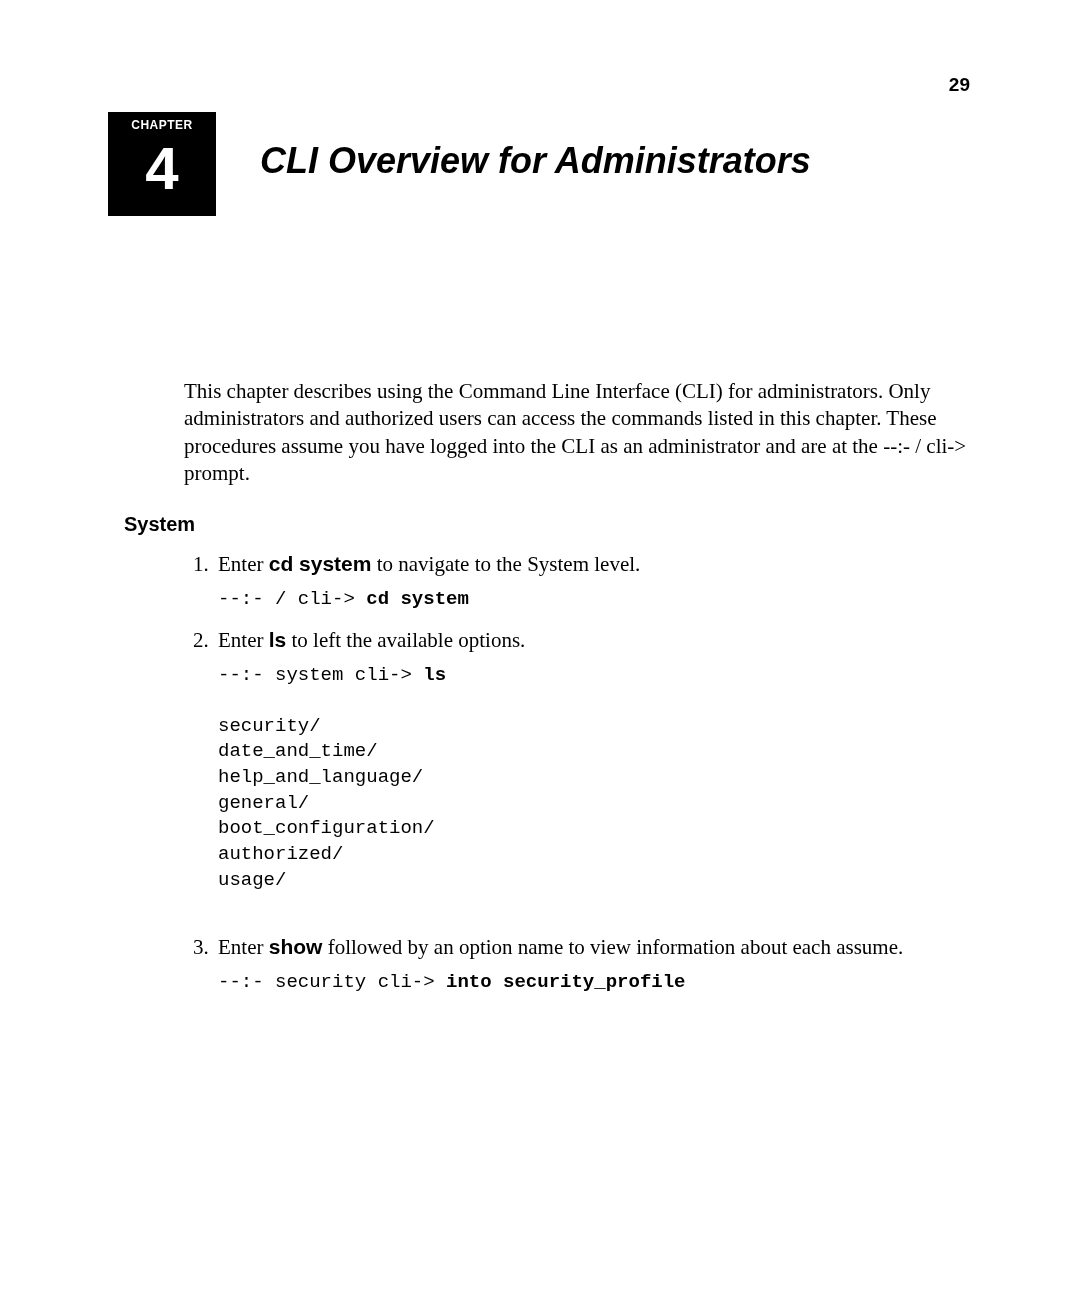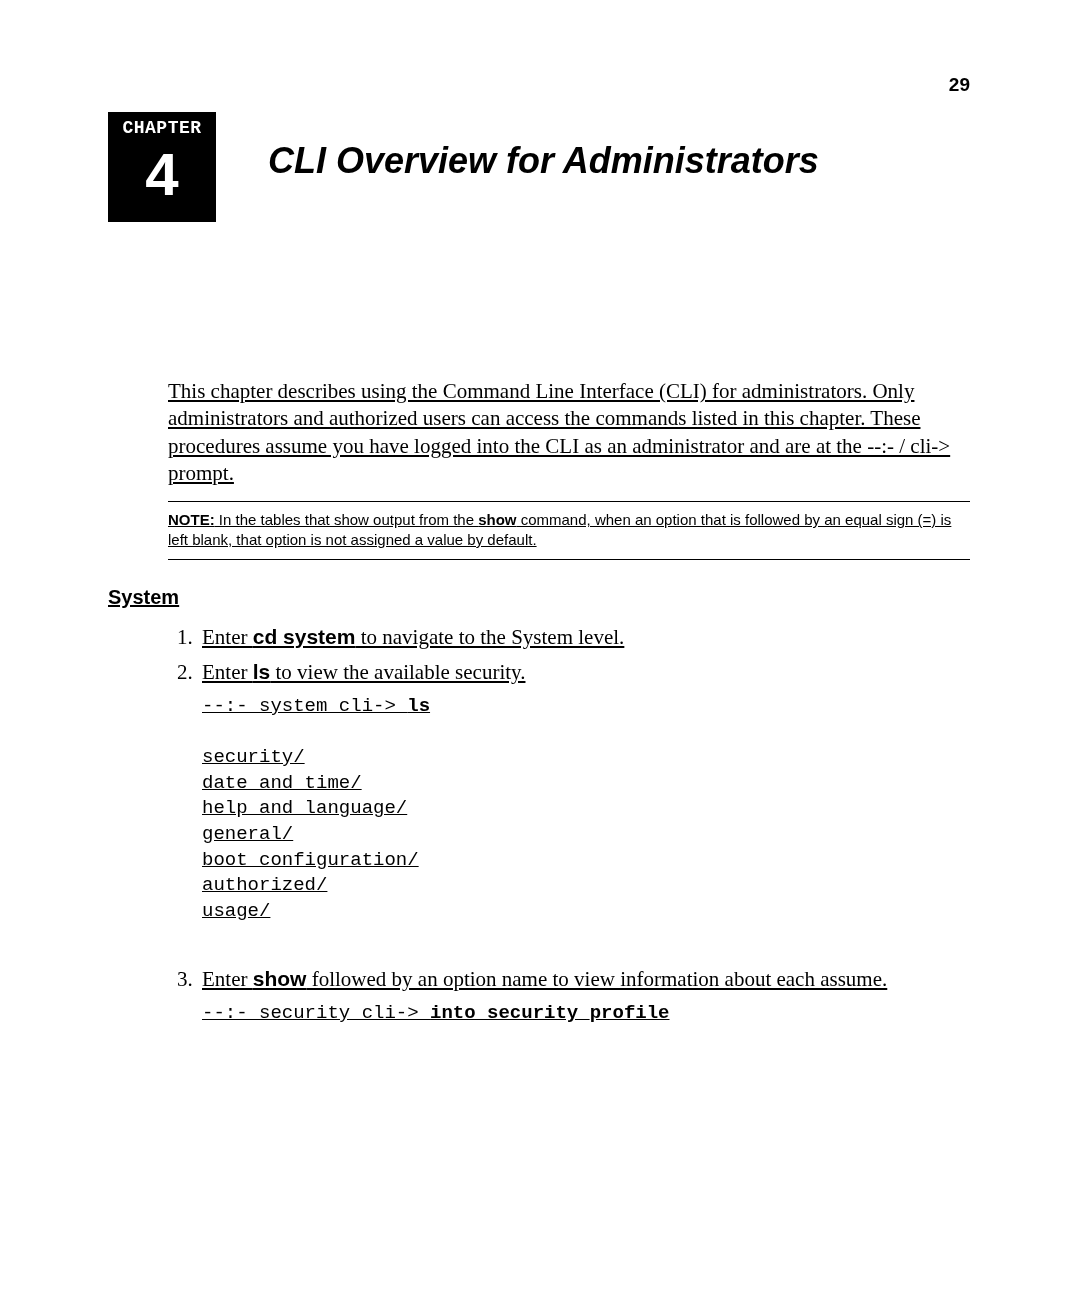--- a/index.html
+++ b/index.html
@@ -38,9 +38,9 @@
     padding: 6px 0 14px 0;
   }
   .chapter-label {
-    font-family: Liberation Mono, monospace;
+    font-family: Liberation Sans, sans-serif;
     font-weight: bold;
-    font-size: 18px;
+    font-size: 12px;
     letter-spacing: 0.5px;
     margin-bottom: -6px;
   }

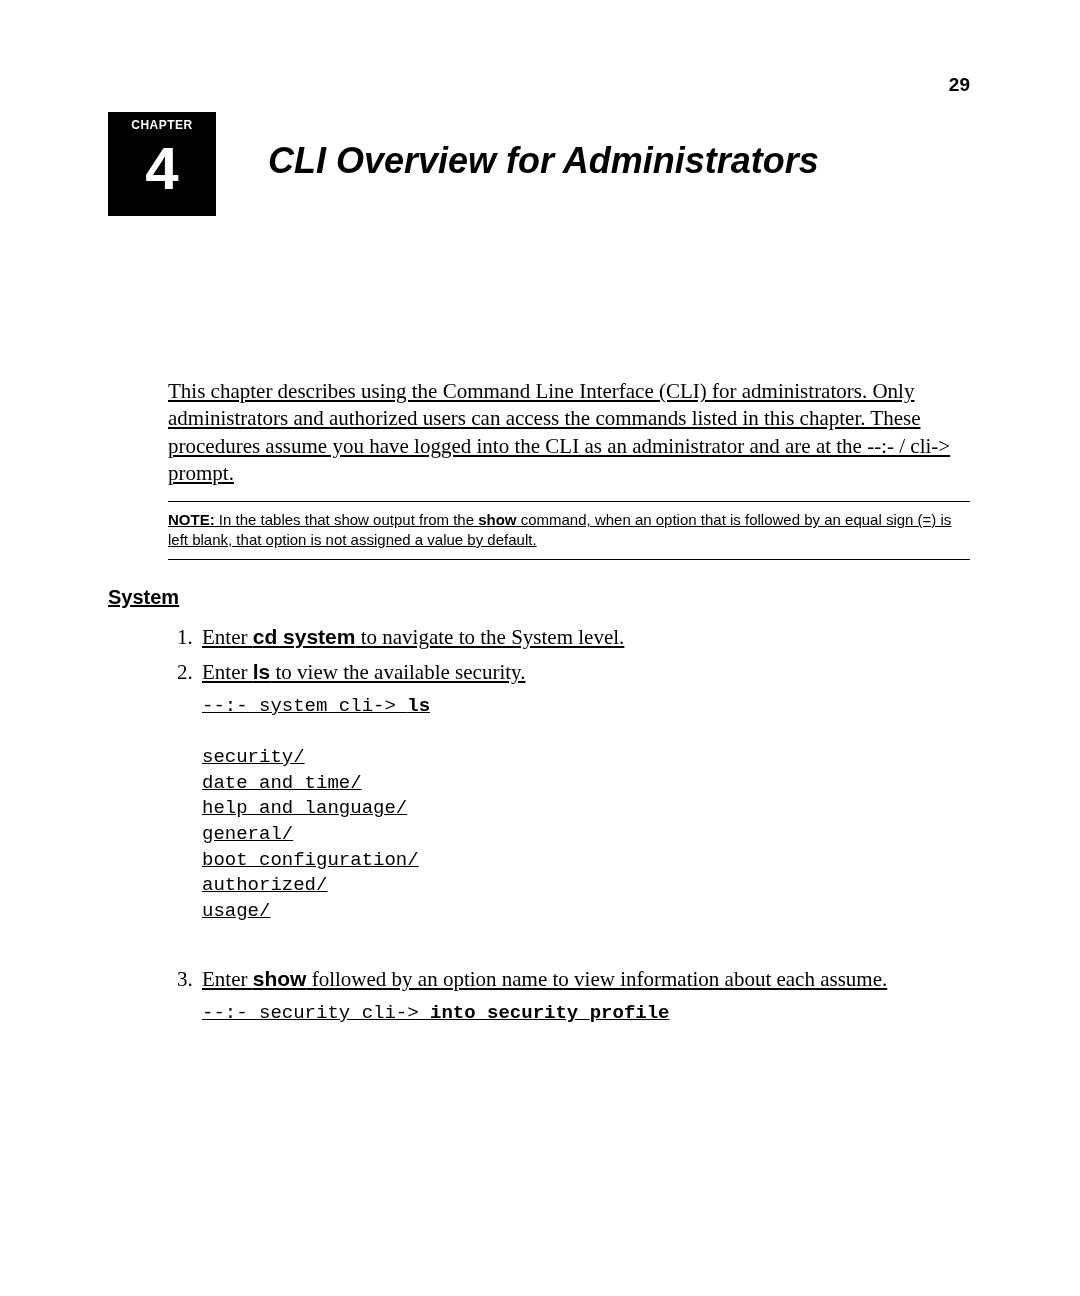--- a/index.html
+++ b/index.html
@@ -59,7 +59,6 @@
     position: absolute;
     left: 260px;
     top: 140px;
-    margin-left: 8px;
   }
   .body {
     position: absolute;

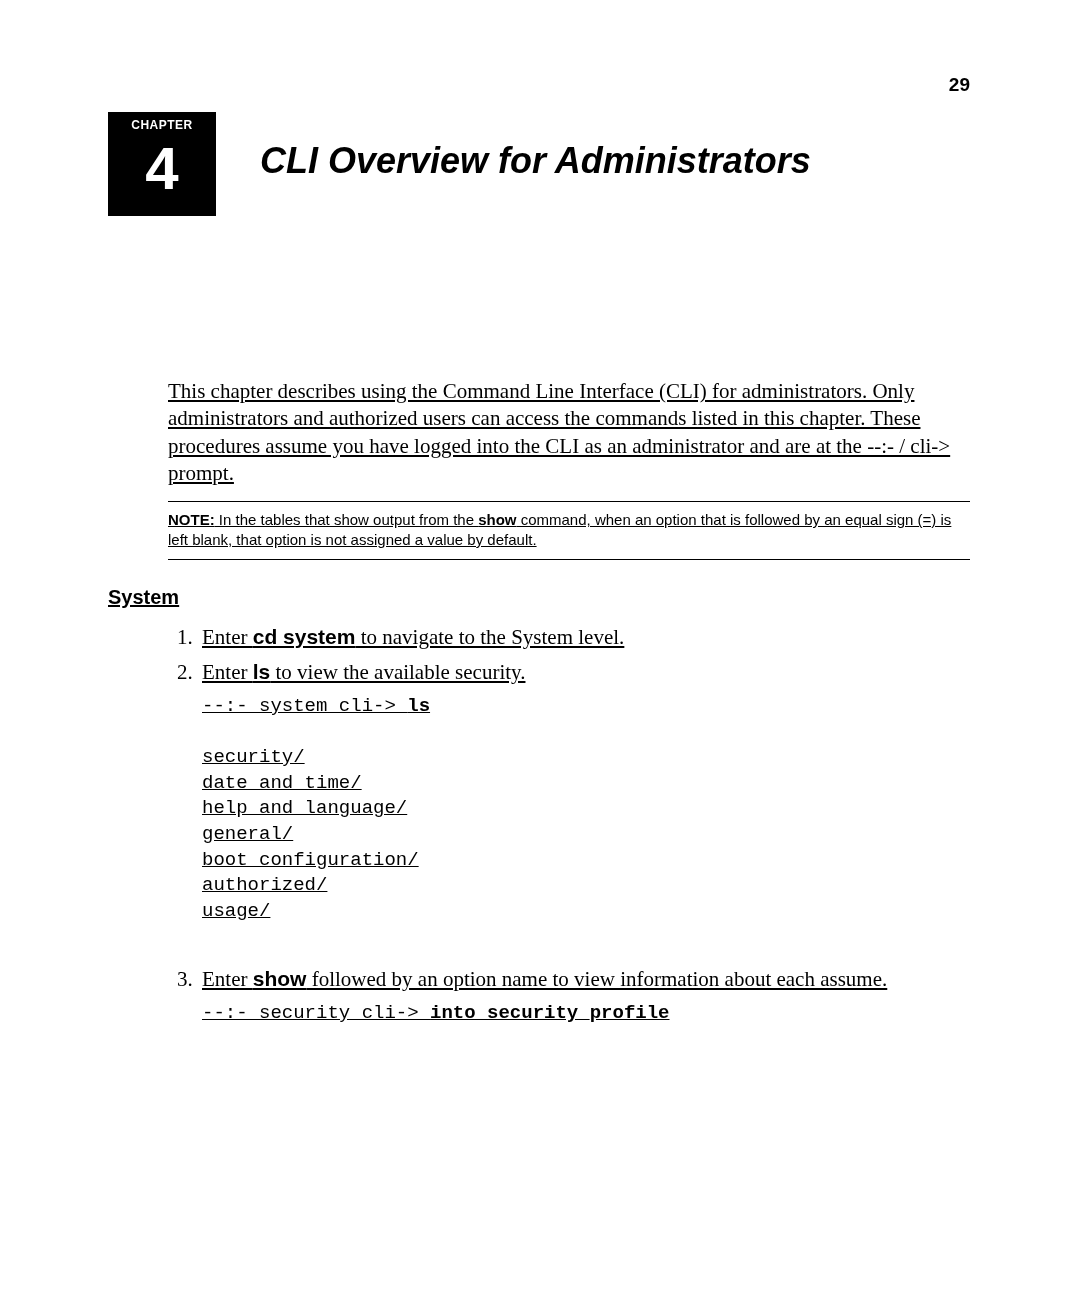--- a/index.html
+++ b/index.html
@@ -62,10 +62,9 @@
   }
   .body {
     position: absolute;
-    left: 108px;
+    left: 124px;
     right: 110px;
     top: 378px;
-    text-decoration: underline;
   }
   .intro {
     font-size: 21px;

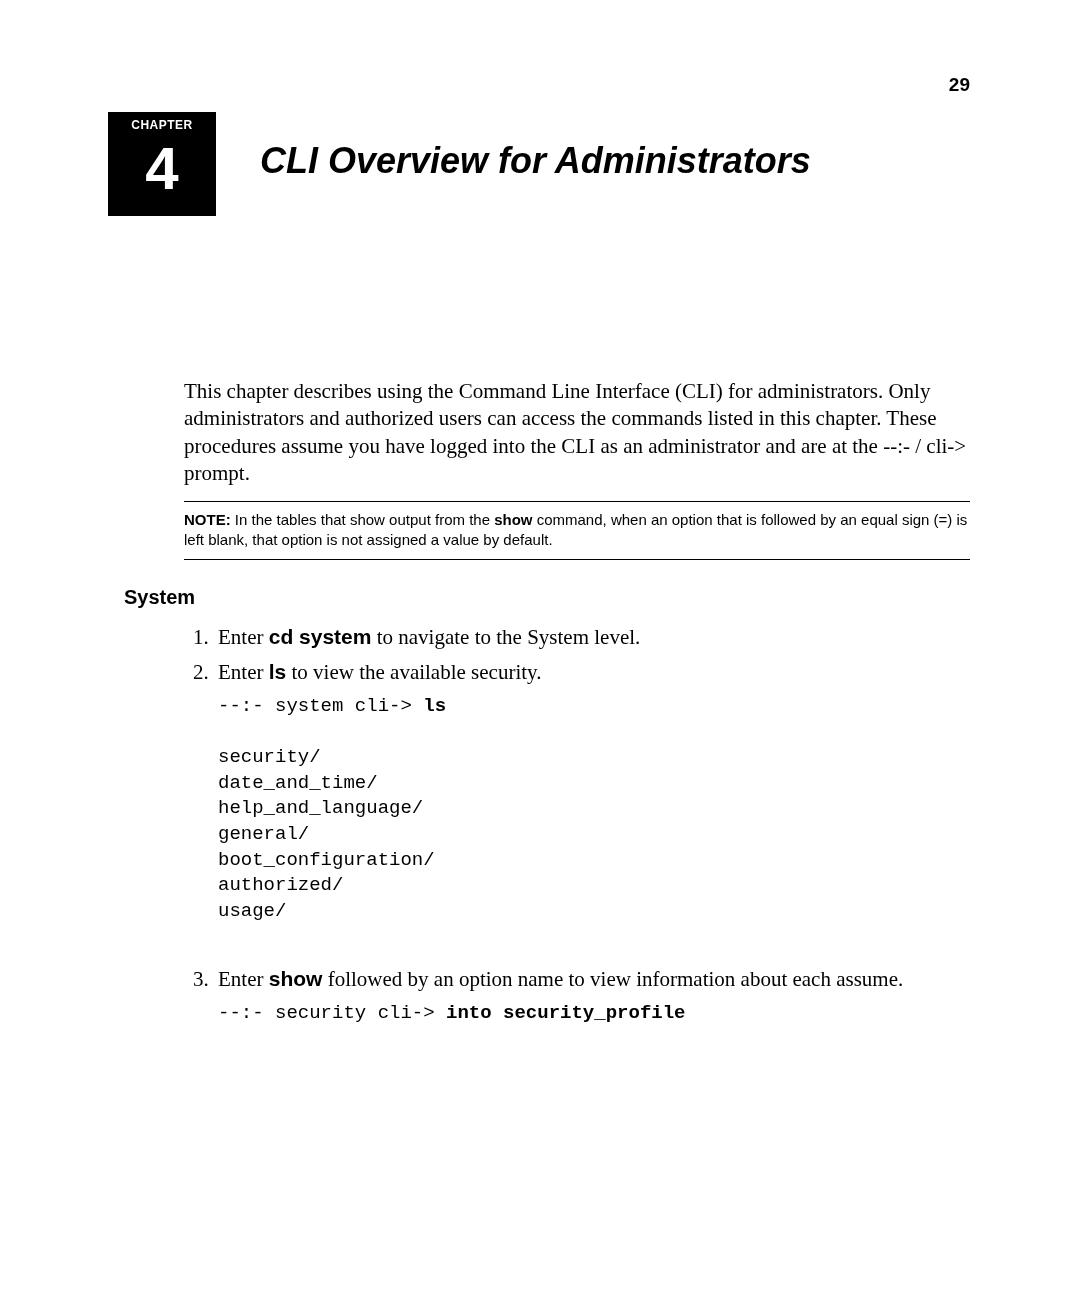--- a/index.html
+++ b/index.html
@@ -124,9 +124,6 @@
 
     <p class="intro">This chapter describes using the Command Line Interface (CLI) for administrators. Only administrators and authorized users can access the commands listed in this chapter. These procedures assume you have logged into the CLI as an administrator and are at the --:- / cli-&gt; prompt.</p>
 
-    <div class="note-box">
-      <span class="note-label">NOTE:</span><span> In the tables that show output from the </span><span class="note-bold">show</span><span> command, when an option that is followed by an equal sign (=) is left blank, that option is not assigned a value by default.</span>
-    </div>
 
     <div class="h2">System</div>
 

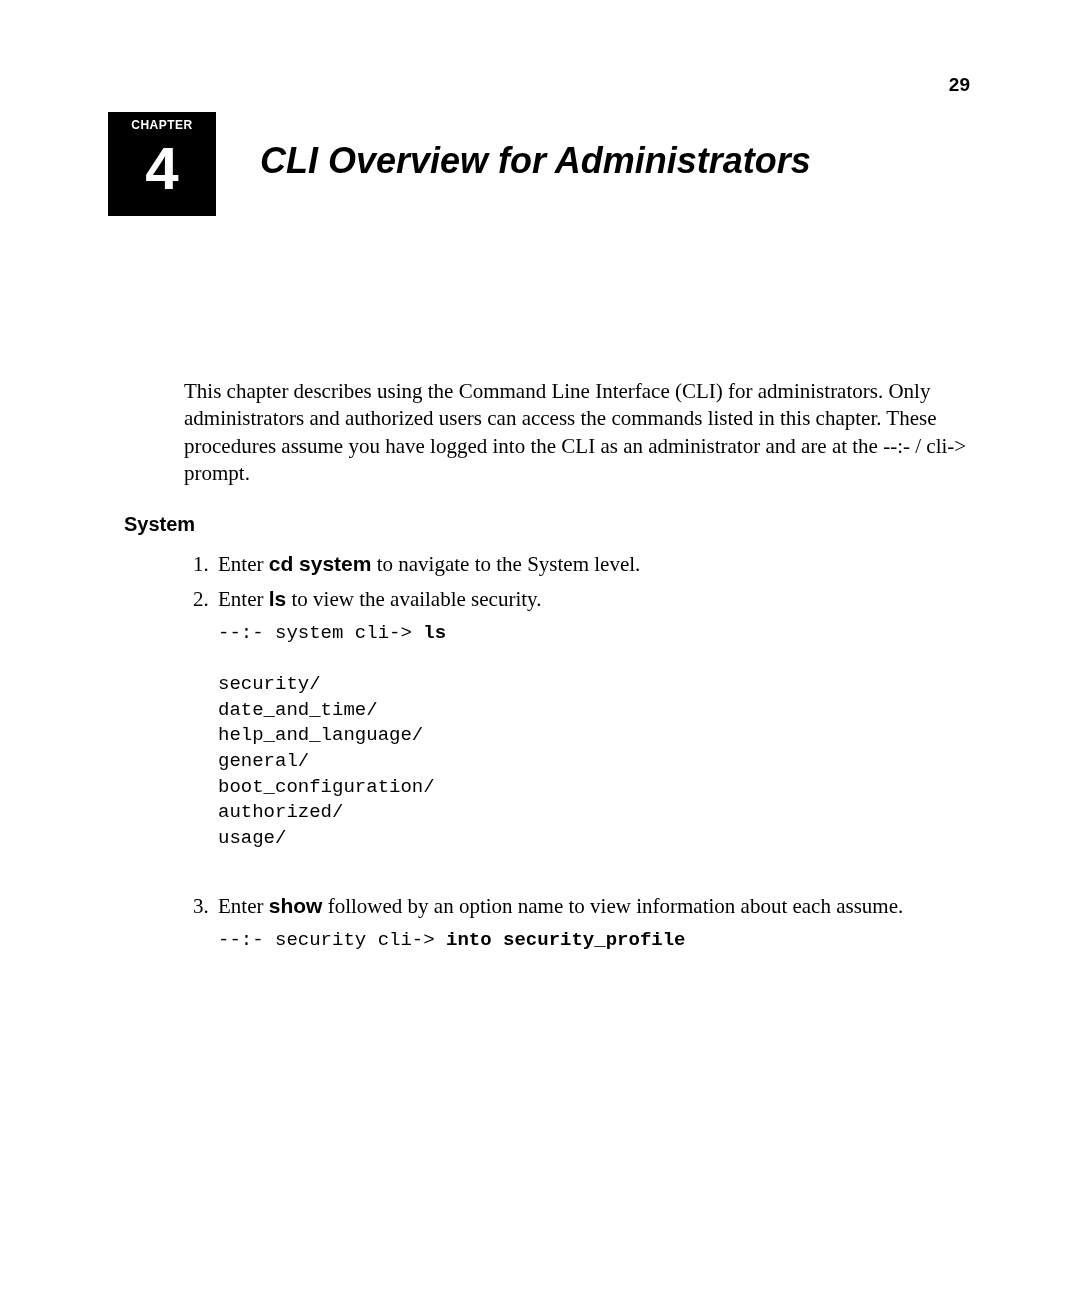--- a/index.html
+++ b/index.html
@@ -133,6 +133,7 @@
         <span class="step-text">
           <span>Enter </span><span class="bold-sans">cd system</span><span> to navigate to the System level.</span>
         </span>
+        <div class="code"><span>--:- / cli-&gt; </span><span class="bold">cd system</span></div>
       </li>
 
       <li>

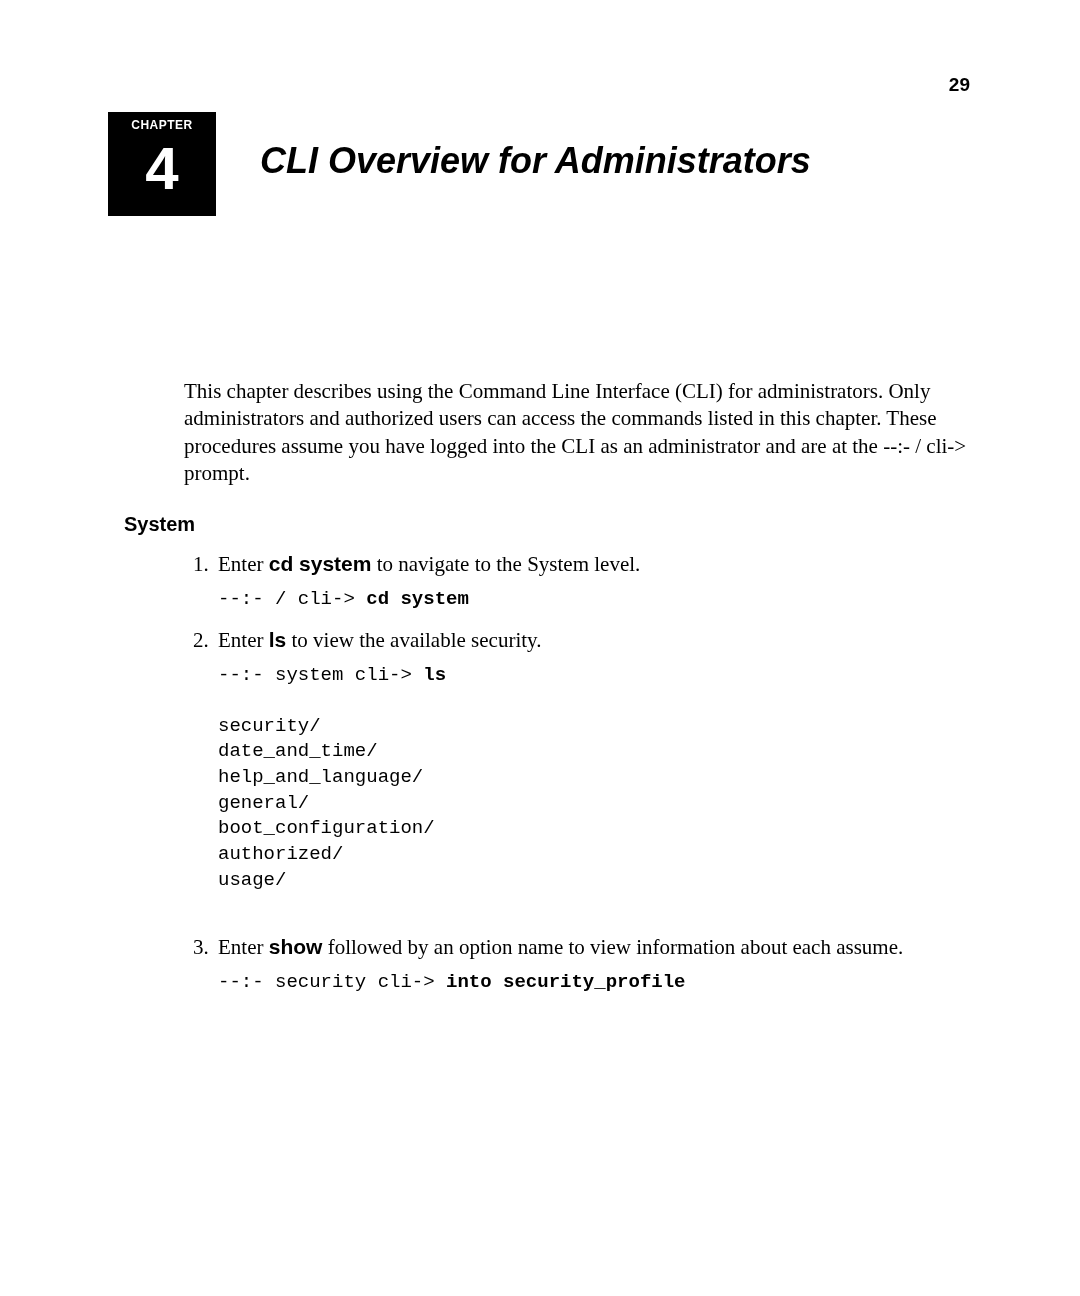--- a/index.html
+++ b/index.html
@@ -138,7 +138,7 @@
 
       <li>
         <span class="step-text">
-          <span>Enter </span><span class="bold-sans">ls</span><span> to view the available security.</span>
+          <span>Enter </span><span class="bold-sans">ls</span><span> to left the available options.</span>
         </span>
         <div class="code"><span>--:- system cli-&gt; </span><span class="bold">ls</span>
 

